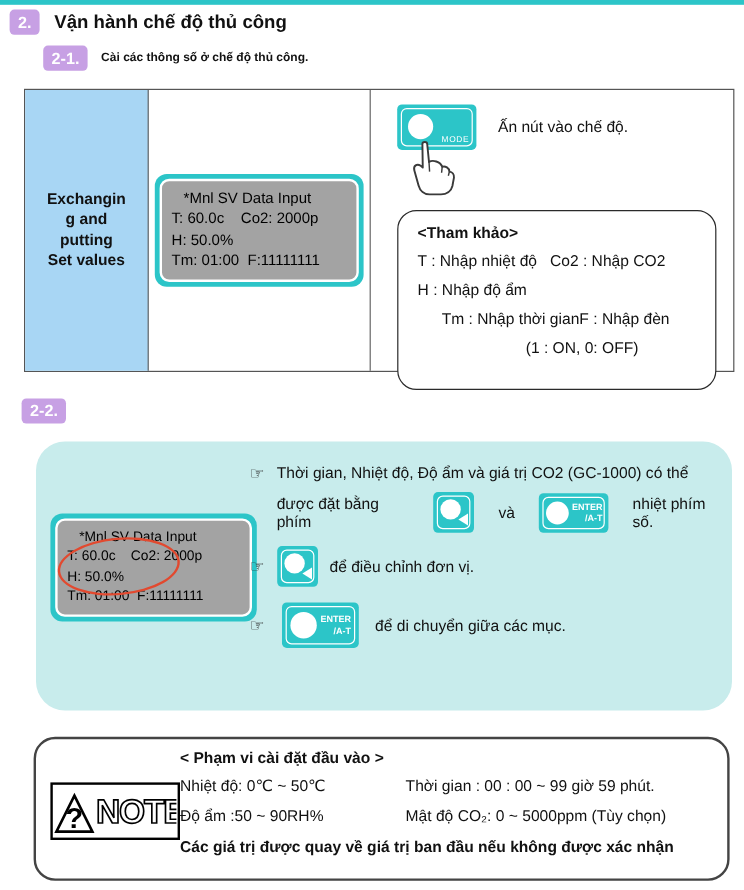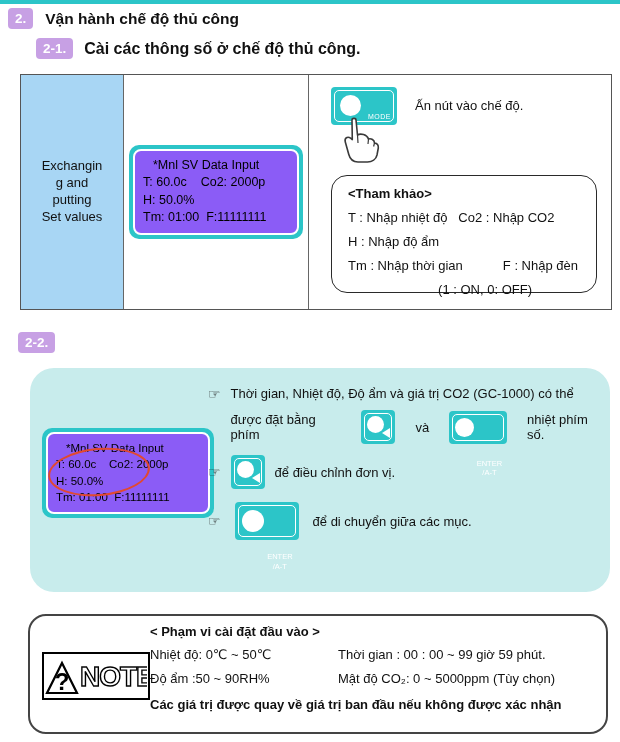--- a/index.html
+++ b/index.html
@@ -20,7 +20,7 @@
   .h2title{font-weight:bold;font-size:15.5px;margin-left:12px;}
   .h21row{left:36px;top:38px;}
   .h22row{left:18px;top:332px;}
-  .hsub{font-weight:bold;font-size:16px;margin-left:11px;}
+  .hsub{font-weight:bold;font-size:10px;margin-left:11px;}
 
   
   .stable{position:absolute;left:20px;top:74px;width:592px;height:236px;

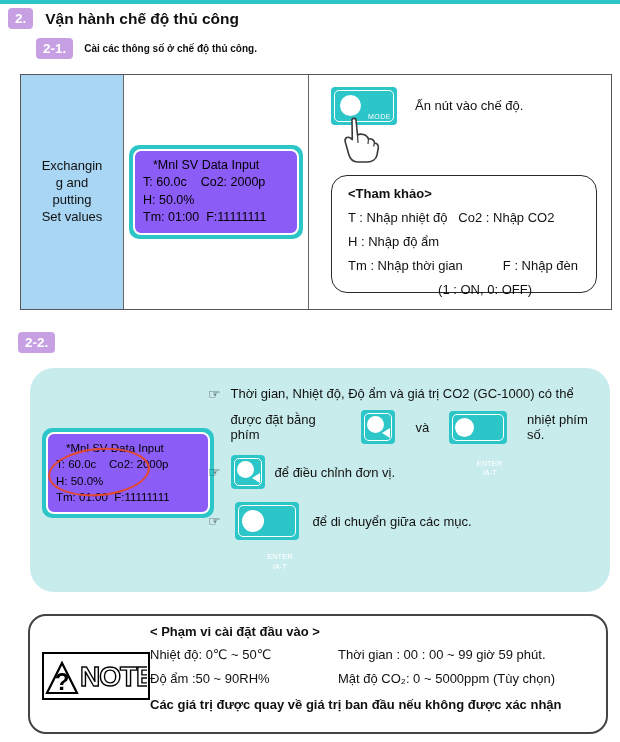--- a/index.html
+++ b/index.html
@@ -27,7 +27,7 @@
           border:1.5px solid #555;display:flex;box-sizing:border-box;}
   .col1{width:102px;background:#a8d6f4;border-right:1px solid #666;
         display:flex;align-items:center;justify-content:center;flex:none;}
-  .rowlabel{font-weight:normal;font-size:13px;text-align:center;white-space:pre-line;line-height:1.3;}
+  .rowlabel{font-weight:bold;font-size:13px;text-align:center;white-space:pre-line;line-height:1.3;}
   .col2{width:184px;border-right:1px solid #666;display:flex;align-items:center;justify-content:center;flex:none;}
   .col3{flex:1;position:relative;}
 

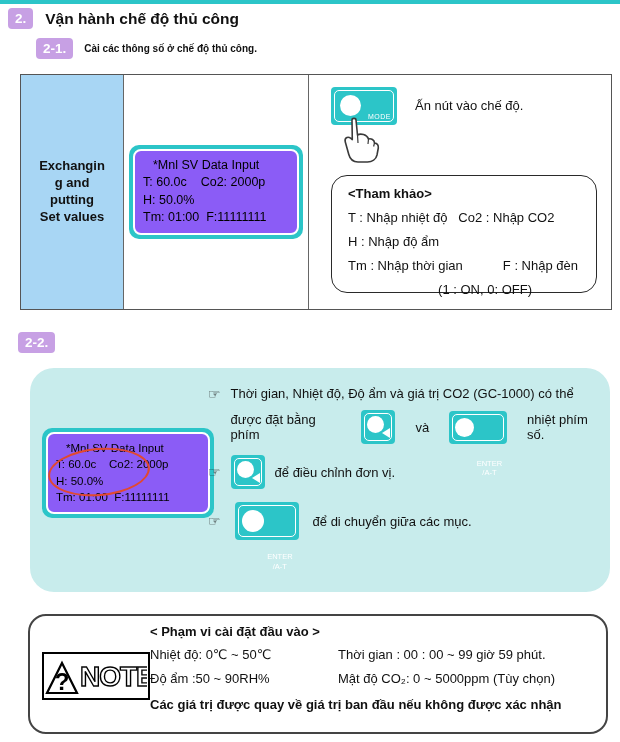--- a/index.html
+++ b/index.html
@@ -33,7 +33,7 @@
 
   
   .lcd{background:#2cc5c8;border-radius:10px;padding:4px;display:inline-block;}
-  .lcd-inner{background:#8b5cf6;border:2px solid #fff;border-radius:8px;
+  .lcd-inner{background:#a3a3a3;border:2px solid #fff;border-radius:8px;
              padding:6px 8px 7px 8px;position:relative;}
   .lcd-line{font-size:12.5px;line-height:1.38;color:#000;}
   .lcd .l1{padding-left:10px;}

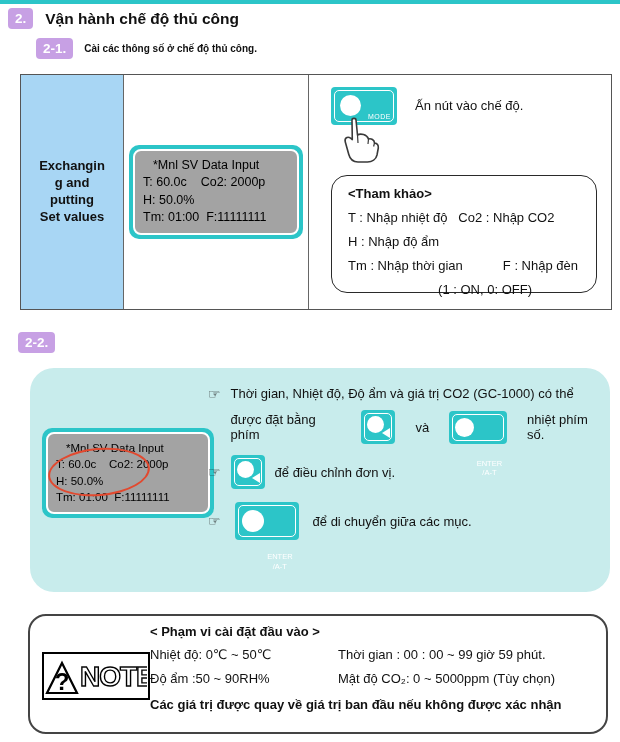--- a/index.html
+++ b/index.html
@@ -55,7 +55,7 @@
   .hand{position:absolute;left:28px;top:41px;}
   .mode-caption{position:absolute;left:106px;top:23px;font-size:13px;}
 
-  .refbox{position:absolute;left:22px;right:14px;top:100px;height:118px;
+  .refbox{position:absolute;left:22px;right:14px;top:100px;height:150px;
           border:1.5px solid #2a2a2a;border-radius:16px;padding:10px 16px;
           box-sizing:border-box;background:#fff;}
   .ref-title{font-weight:bold;font-size:13px;margin-bottom:9px;}

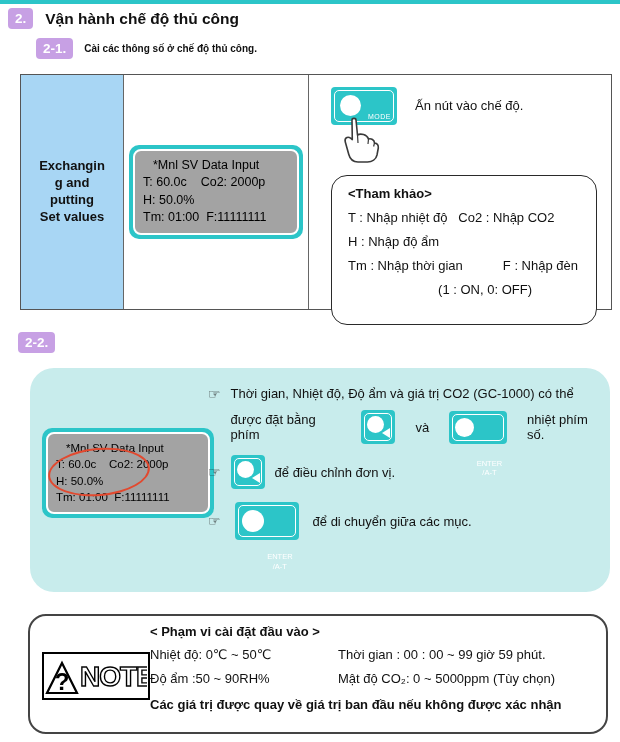--- a/index.html
+++ b/index.html
@@ -60,7 +60,7 @@
           box-sizing:border-box;background:#fff;}
   .ref-title{font-weight:bold;font-size:13px;margin-bottom:9px;}
   .ref-line{font-size:13px;margin-bottom:9px;}
-  .ref-split{display:flex;justify-content:space-between;padding-right:2px;}
+  .ref-split{display:flex;justify-content:center;padding-right:2px;}
   .ref-right{text-align:right;padding-right:48px;margin-bottom:0;}
 
   

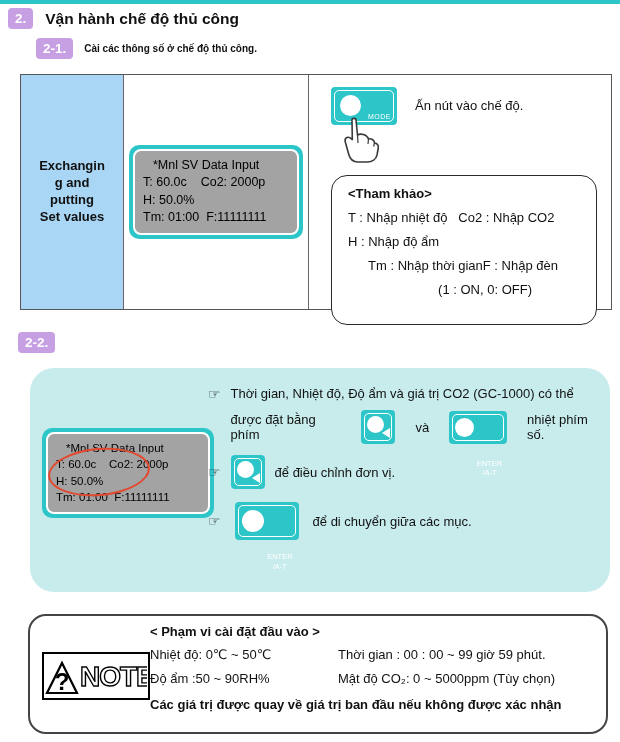--- a/index.html
+++ b/index.html
@@ -83,7 +83,7 @@
   .enter-btn.lg{width:64px;height:38px;}
   .enter-btn.lg .btn-circle{width:22px;height:22px;left:7px;top:8px;}
   .enter-labels{position:absolute;right:5px;top:7px;color:#fff;font-size:7.5px;
-                font-weight:normal;line-height:1.3;text-align:center;margin-top:41px;}
+                font-weight:bold;line-height:1.3;text-align:right;}
   .enter-btn.lg .enter-labels{top:9px;right:6px;}
 
   

